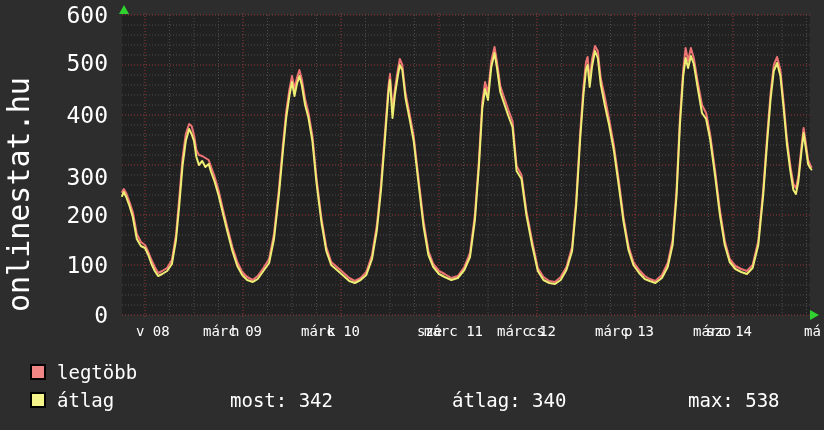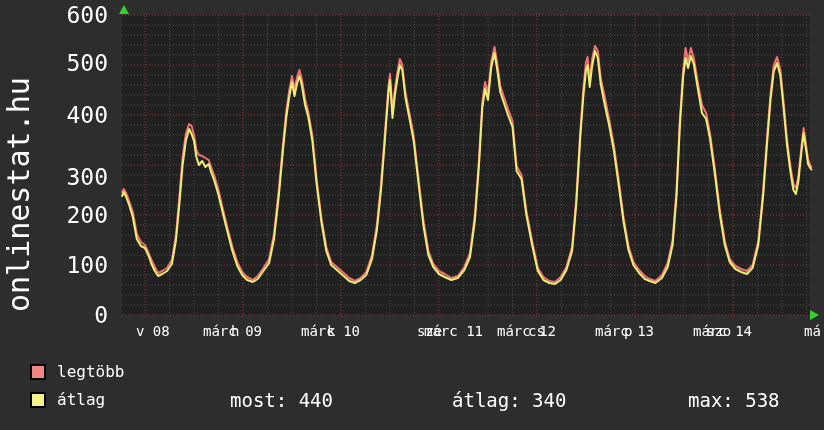--- a/index.html
+++ b/index.html
@@ -26,7 +26,7 @@
     position:absolute;width:12px;height:12px;border:2px solid #000;
   }
   .legend-text{
-    position:absolute;left:27px;top:-3px;font-size:16px;line-height:22px;white-space:pre;
+    position:absolute;left:27px;top:-3px;font-size:19px;line-height:22px;white-space:pre;
   }
   .stat{
     position:absolute;top:389px;font-size:19px;line-height:22px;white-space:pre;

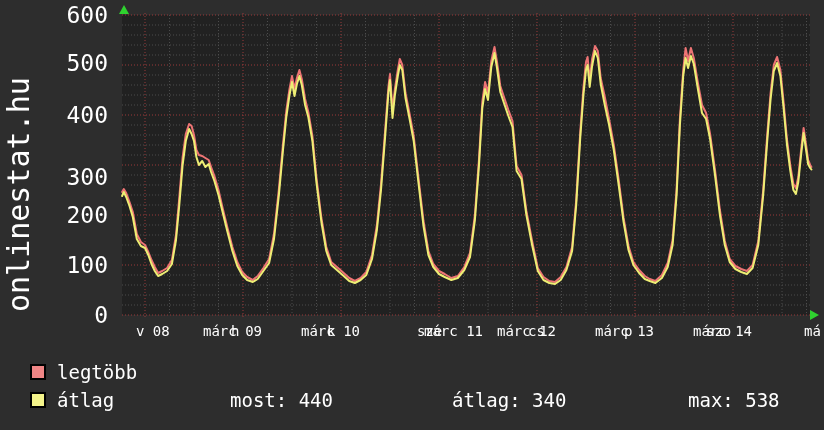--- a/index.html
+++ b/index.html
@@ -147,7 +147,7 @@
       </div>
     </div>
 
-  <span class="stat" style="left:230px">most: 440</span>
+  <span class="stat" style="left:230px">most: 342</span>
   <span class="stat" style="left:452px">átlag: 340</span>
   <span class="stat" style="left:688px">max: 538</span>
 

